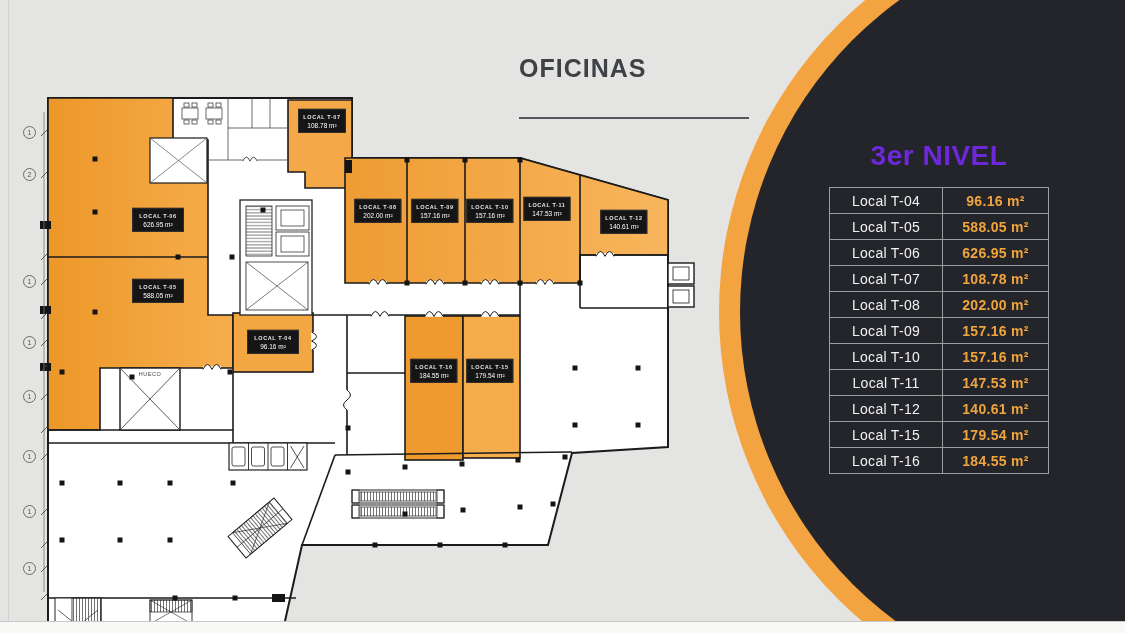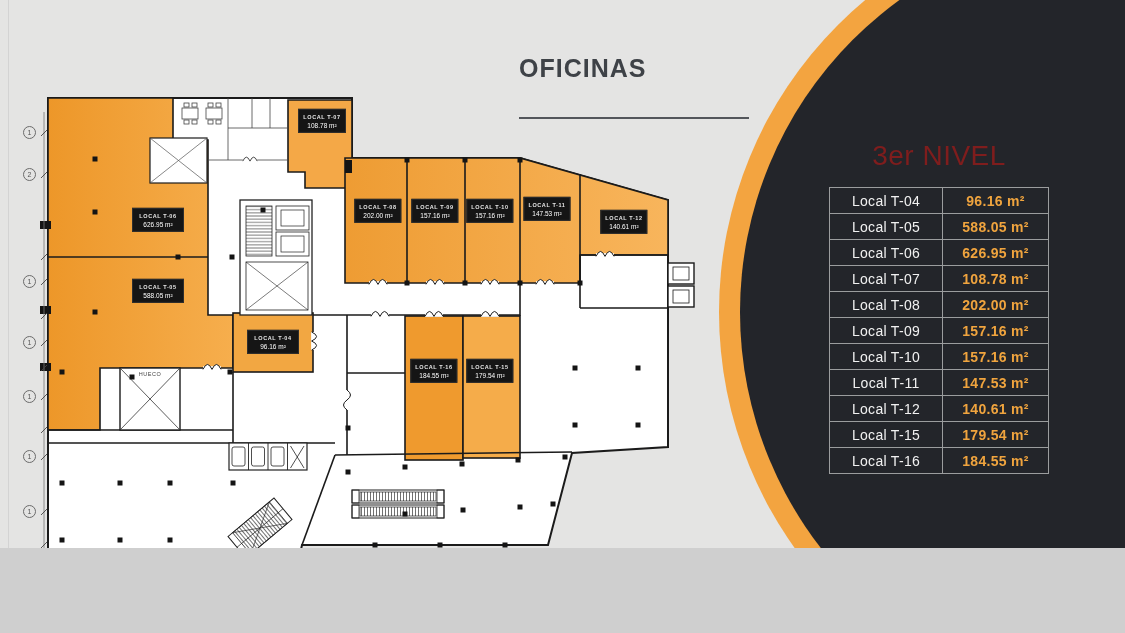--- a/index.html
+++ b/index.html
@@ -3,7 +3,7 @@
 <meta charset="utf-8">
 <style>
   html,body{margin:0;padding:0;background:#cfcfcf;}
-  .stage{position:relative;width:1125px;height:548px;overflow:hidden;background:#E4E4E3;
+  .stage{position:relative;width:1125px;height:633px;overflow:hidden;background:#E4E4E3;
          font-family:"Liberation Sans",sans-serif;}
   .stage *{box-sizing:border-box;}
   svg.plan{position:absolute;left:0;top:0;z-index:1;}

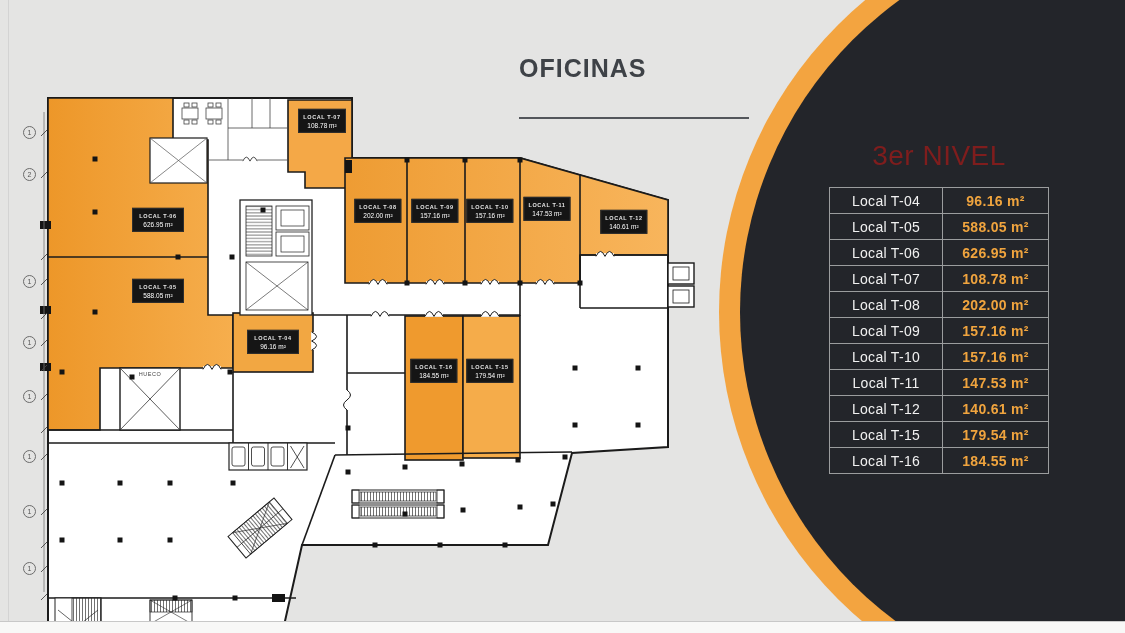--- a/index.html
+++ b/index.html
@@ -33,7 +33,7 @@
            background:#53565B;z-index:2;}
 
   .panel{position:absolute;left:828px;top:140px;width:222px;z-index:4;}
-  .level-title{width:100%;text-align:center;color:#7f1d1d;font-size:28px;font-weight:normal;
+  .level-title{width:100%;text-align:center;color:#6d28d9;font-size:28px;font-weight:bold;
            letter-spacing:.5px;margin:0 0 16px 0;}
   .utable{width:220px;margin-left:1px;}
   .trow{display:flex;height:27px;border:1px solid #9B9D9E;margin-top:-1px;align-items:stretch;}

